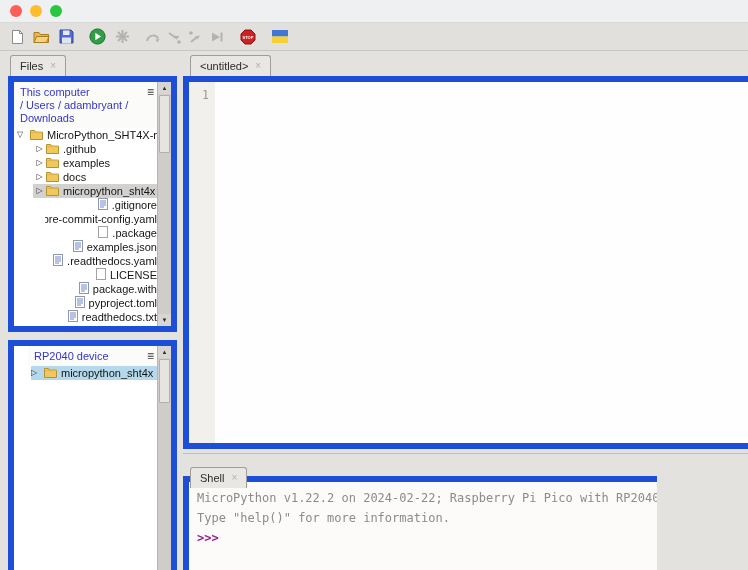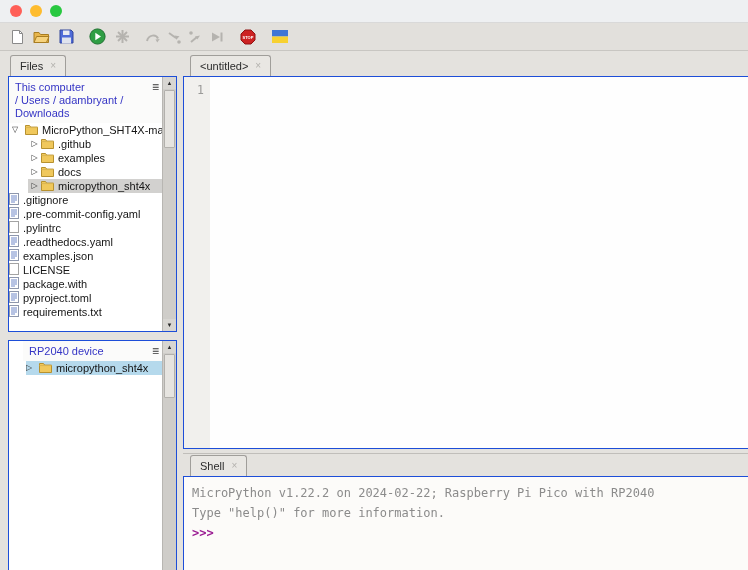--- a/index.html
+++ b/index.html
@@ -23,7 +23,7 @@
   .tab{position:absolute;height:21px;background:#e9e7e3;border:1px solid #a09e9a;border-bottom:none;border-radius:3px 3px 0 0;display:flex;align-items:center;padding:0 9px;font-size:11px;color:#2b2b2b;box-sizing:border-box;z-index:3;}
   .tab .close{margin-left:7px;color:#b3b1ad;font-size:10px;line-height:10px;}
   
-  .panel{position:absolute;background:#ffffff;border:1px solid #1d4ed8;box-sizing:border-box;overflow:hidden;z-index:1;}
+  .panel{position:absolute;background:#ffffff;border:6px solid #1d4ed8;box-sizing:border-box;overflow:hidden;z-index:1;}
   .files-panel{left:8px;top:76px;width:169px;height:256px;}
   .device-panel{left:8px;top:340px;width:169px;height:230px;border-bottom:none;padding-left:14px;}
   .editor-panel{left:183px;top:76px;width:565px;height:373px;border-right:none;background:#fefefe;}

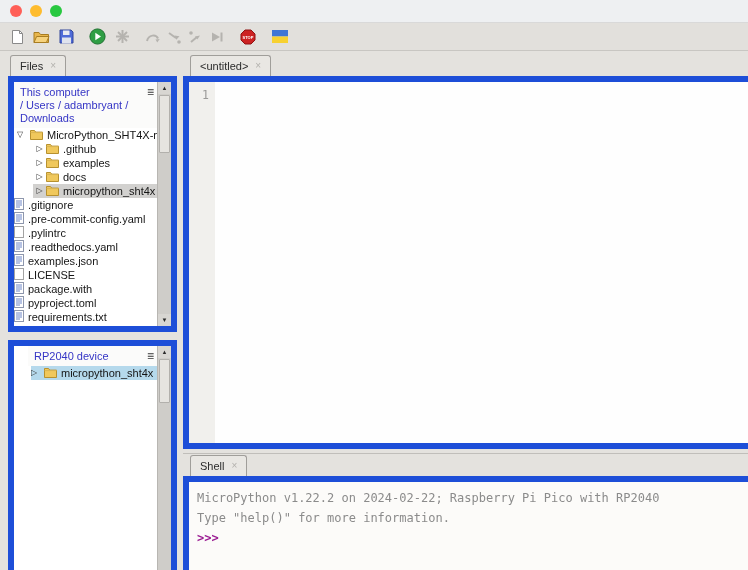--- a/index.html
+++ b/index.html
@@ -38,7 +38,7 @@
   .row{height:14px;display:flex;align-items:center;font-size:11px;color:#151515;white-space:nowrap;overflow:hidden;margin-right:14px;}
   .indent-0{margin-left:3px;}
   .indent-1{margin-left:19px;text-align:center;}
-  .indent-2{}
+  .indent-2{margin-left:31px;justify-content:flex-end;}
   .selected-inactive{background:#d2d1cf;}
   .selected-active{background:#b5d9ec;}
   .expander{display:none;width:13px;flex:none;font-size:8px;color:#3a3a3a;line-height:8px;}

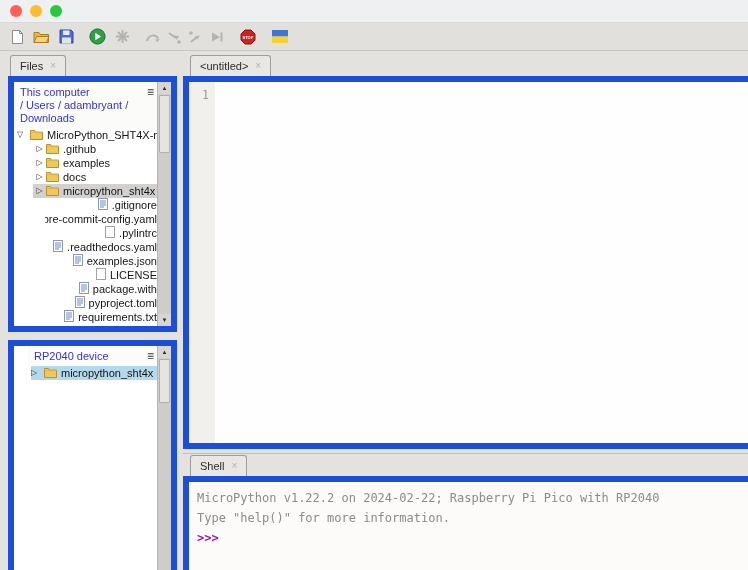--- a/index.html
+++ b/index.html
@@ -259,7 +259,7 @@
             <rect x=".5" y=".5" width="9" height="11" fill="#ffffff" stroke="#a3a3a3"></rect>
           </svg>
         </span>
-        <span class="rlabel">.pylintrc</span>
+        <span class="rlabel">.package</span>
       </div>
 
       <div class="row type-text-file indent-2">

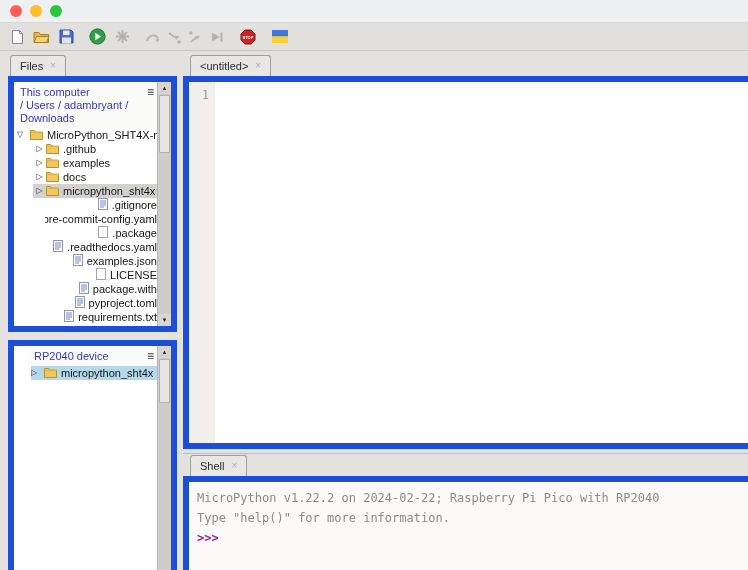--- a/index.html
+++ b/index.html
@@ -276,24 +276,24 @@
           </svg>
         </span>
 
+        <span class="rlabel">examples.json</span>
+      </div>
+
+      <div class="row type-text-file indent-2">
+
+        <span class="ficon icon-text-file">
+          <svg width="10" height="12" viewBox="0 0 10 12">
+            <rect x=".5" y=".5" width="9" height="11" fill="#ffffff" stroke="#8e97ad"></rect>
+            <g stroke="#6f87c8">
+              <line x1="2" y1="3" x2="8" y2="3"></line>
+              <line x1="2" y1="5" x2="8" y2="5"></line>
+              <line x1="2" y1="7" x2="8" y2="7"></line>
+              <line x1="2" y1="9" x2="6" y2="9"></line>
+            </g>
+          </svg>
+        </span>
+
         <span class="rlabel">.readthedocs.yaml</span>
-      </div>
-
-      <div class="row type-text-file indent-2">
-
-        <span class="ficon icon-text-file">
-          <svg width="10" height="12" viewBox="0 0 10 12">
-            <rect x=".5" y=".5" width="9" height="11" fill="#ffffff" stroke="#8e97ad"></rect>
-            <g stroke="#6f87c8">
-              <line x1="2" y1="3" x2="8" y2="3"></line>
-              <line x1="2" y1="5" x2="8" y2="5"></line>
-              <line x1="2" y1="7" x2="8" y2="7"></line>
-              <line x1="2" y1="9" x2="6" y2="9"></line>
-            </g>
-          </svg>
-        </span>
-
-        <span class="rlabel">examples.json</span>
       </div>
 
       <div class="row type-plain-file indent-2">

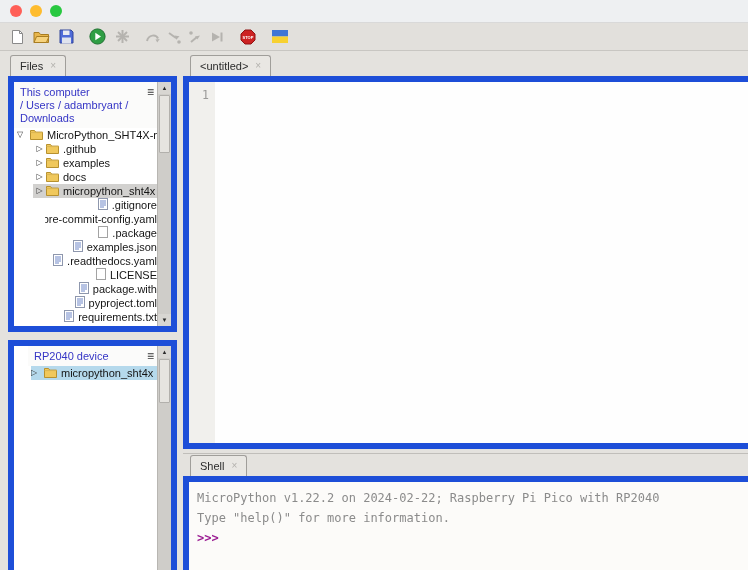--- a/index.html
+++ b/index.html
@@ -355,7 +355,7 @@
           </svg>
         </span>
 
-        <span class="rlabel">requirements.txt</span>
+        <span class="rlabel">readthedocs.txt</span>
       </div>
     </div>
   <div class="sbar">

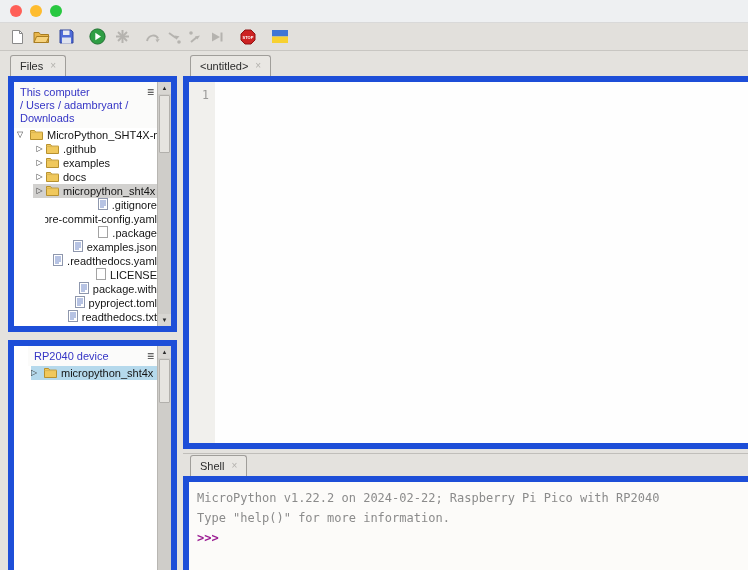--- a/index.html
+++ b/index.html
@@ -402,7 +402,7 @@
 </div>
 
 <div class="shell-strip"></div>
-<div class="tab" style="left:190px;top:455px">
+<div class="tab" style="left:190px;top:467px">
   <span>Shell</span>
   <span class="close">×</span>
 </div>

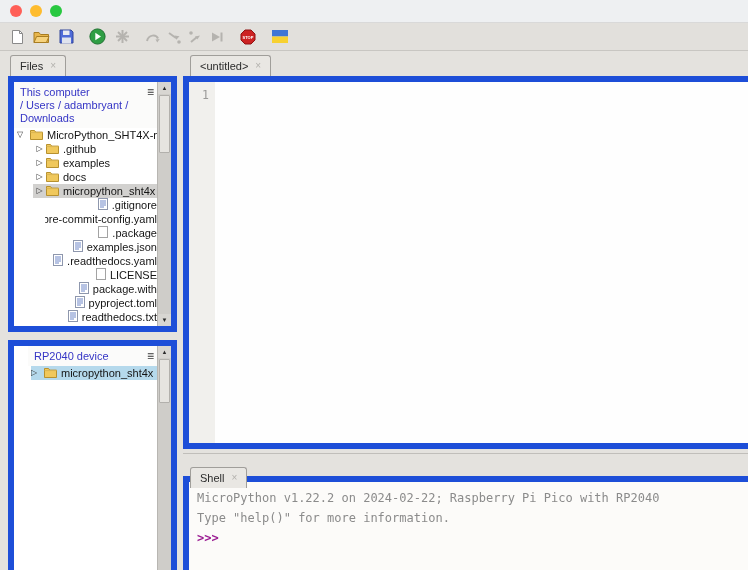--- a/index.html
+++ b/index.html
@@ -28,7 +28,7 @@
   .device-panel{left:8px;top:340px;width:169px;height:230px;border-bottom:none;padding-left:14px;}
   .editor-panel{left:183px;top:76px;width:565px;height:373px;border-right:none;background:#fefefe;}
   .shell-strip{position:absolute;left:183px;top:453px;width:565px;height:23px;background:#e4e2de;border-top:1px solid #c0beba;z-index:1;}
-  .shell-panel{left:183px;top:476px;width:565px;height:94px;border-right:none;border-bottom:none;background:#fcfbf9;padding:6px 0 0 8px;z-index:2;}
+  .shell-panel{left:183px;top:476px;width:474px;height:94px;border-right:none;border-bottom:none;background:#fcfbf9;padding:6px 0 0 8px;z-index:2;}
   
   .panel-head{background:#fbfbfa;padding:4px 18px 3px 6px;font-size:11px;line-height:13px;color:#3535c5;position:relative;}
   .panel-head .menu{position:absolute;right:17px;top:4px;color:#333;font-size:12px;line-height:12px;}

